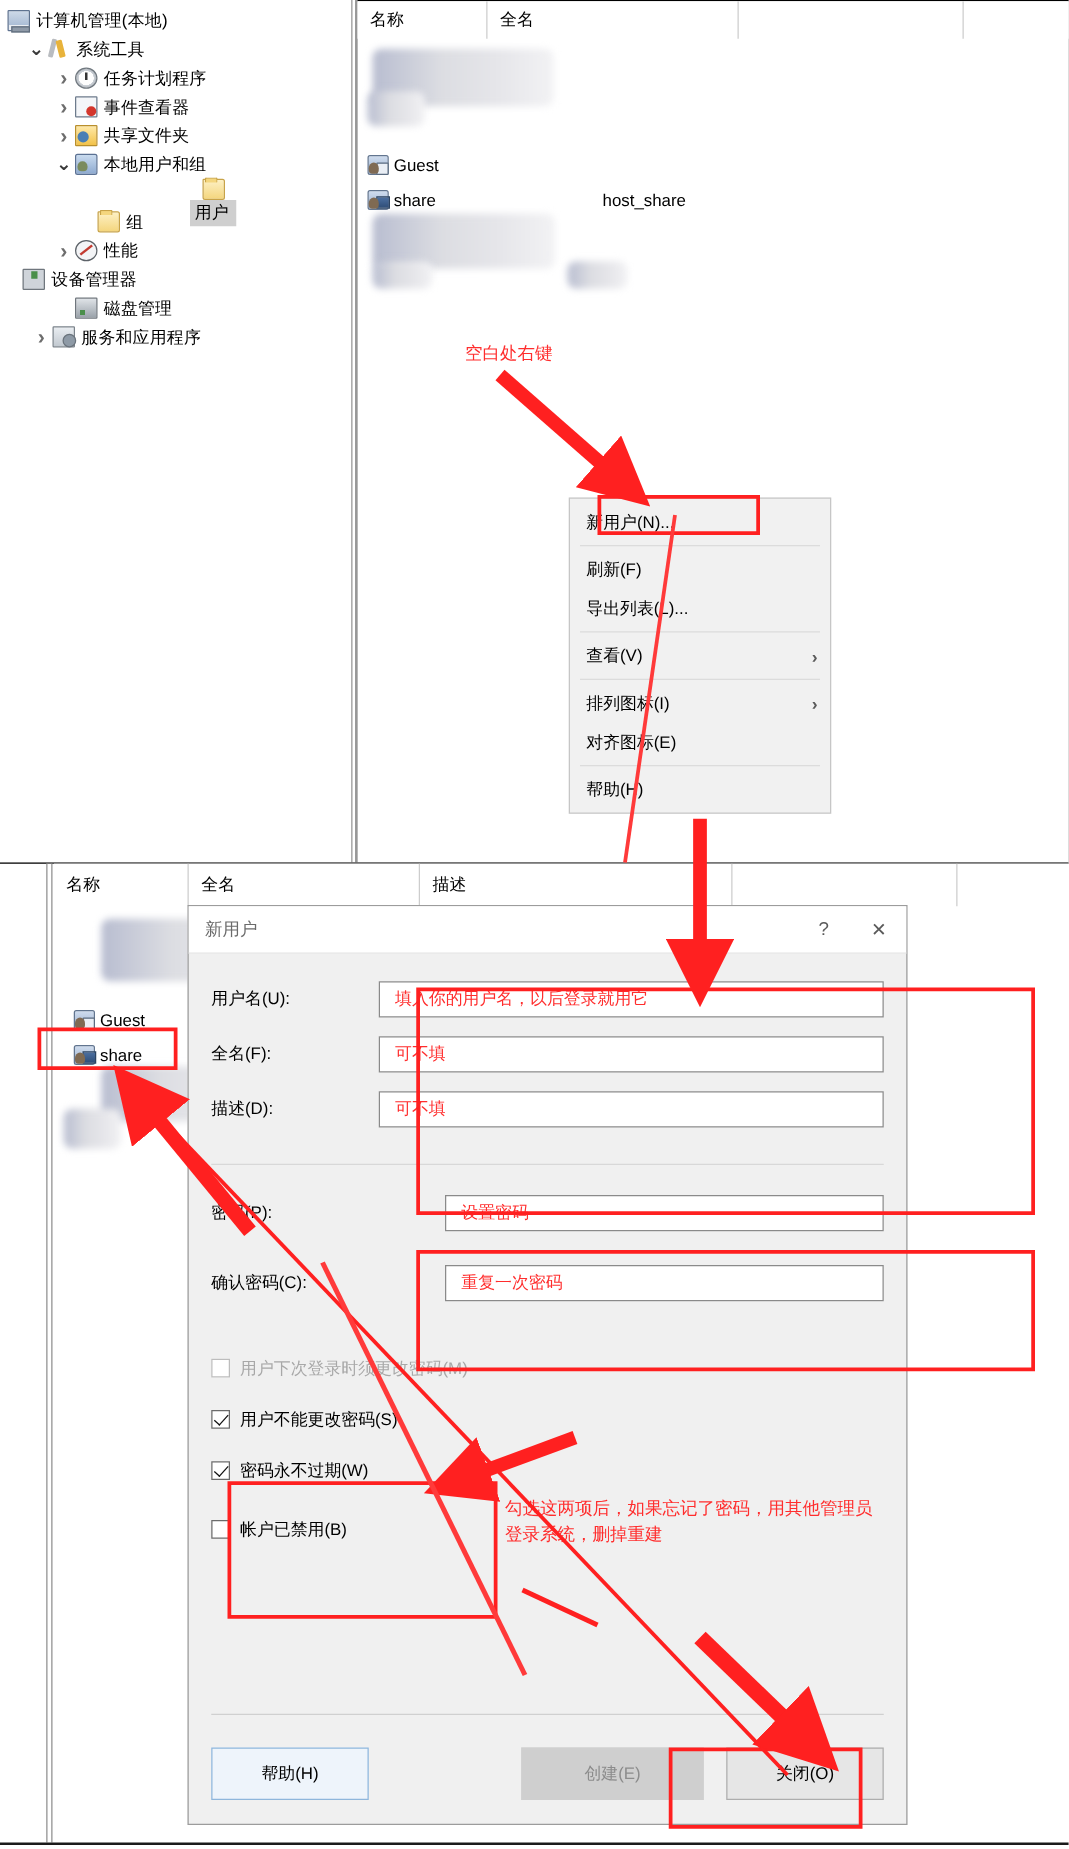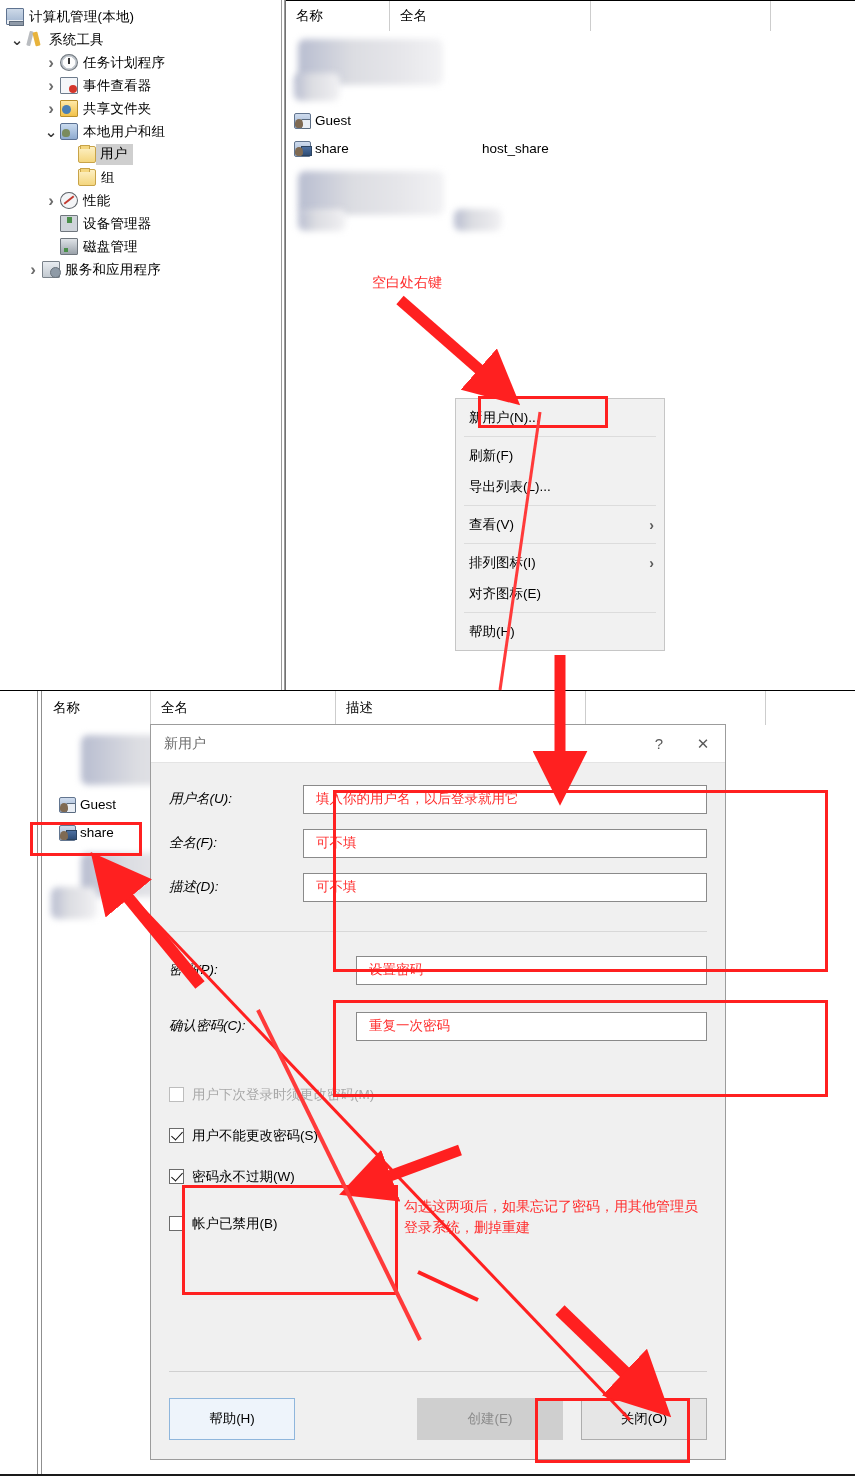--- a/index.html
+++ b/index.html
@@ -157,7 +157,7 @@
       <span class="tlabel">计算机管理(本地)</span>
     </div>
     <div id="tree-items">
-        <div class="tree-row" style="padding-left: 8px;">
+        <div class="tree-row" style="padding-left: 20px;">
           <span class="tw op"></span>
           <span class="ti ic-tools"></span>
           <span class="tlabel">系统工具</span>

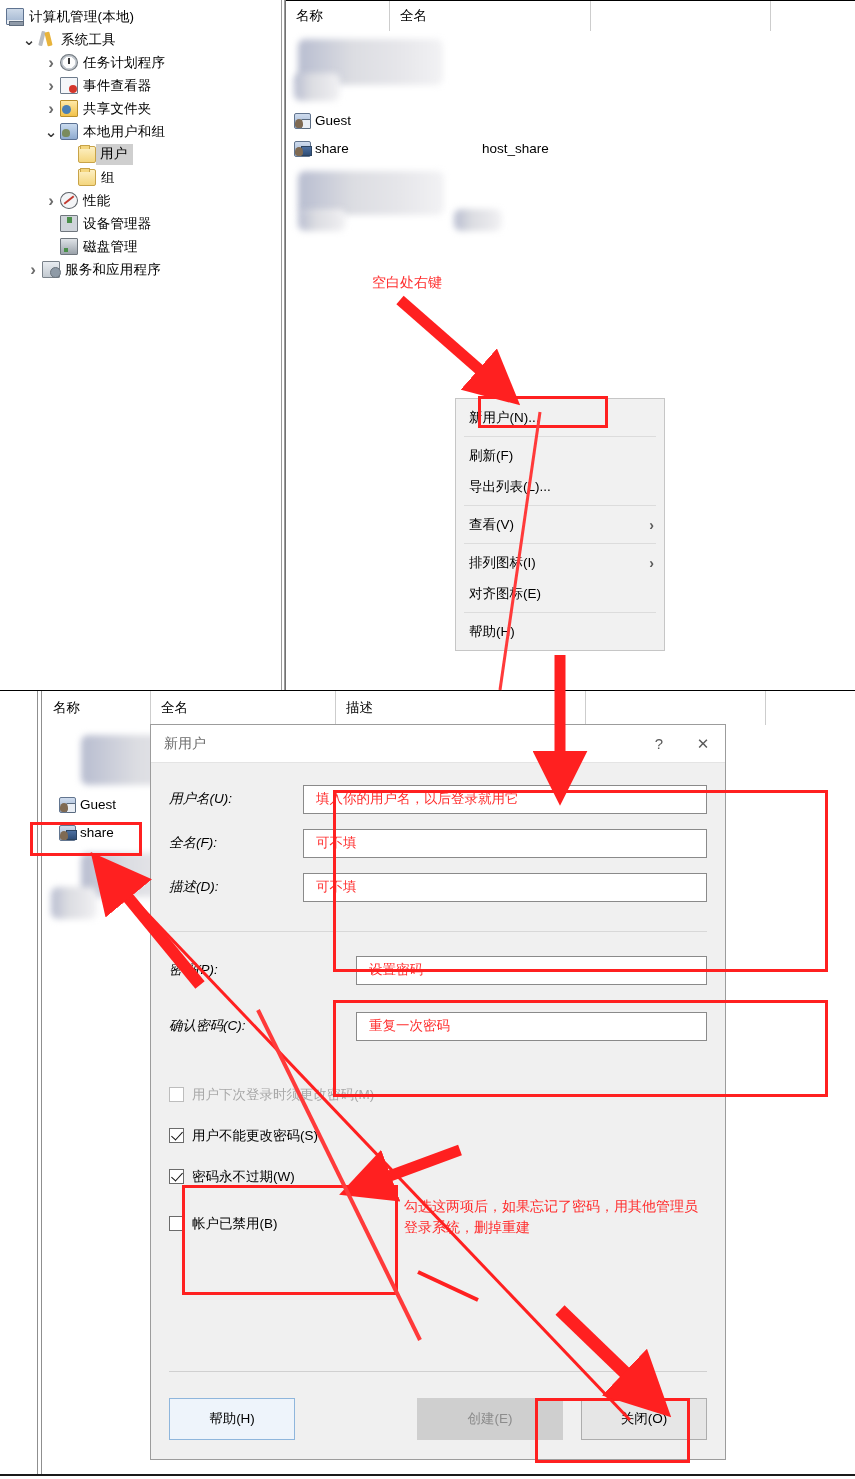--- a/index.html
+++ b/index.html
@@ -74,7 +74,7 @@
   .lhcell { height:30px; display:flex; align-items:center; padding-left:10px;
             border-right:1px solid #cdcdcd; font-size:13.5px; }
 
-  .lrow { height:27px; display:flex; align-items:flex-start; padding-left:8px; }
+  .lrow { height:27px; display:flex; align-items:flex-end; padding-left:8px; }
   .uico { width:17px; height:16px; flex:none; margin-right:4px; position:relative;
           background:linear-gradient(#cfdcee,#9ab0cf); border:1px solid #62758f; border-radius:2px; }
   .uico::after{content:"";position:absolute;left:0px;top:5px;width:8px;height:9px;

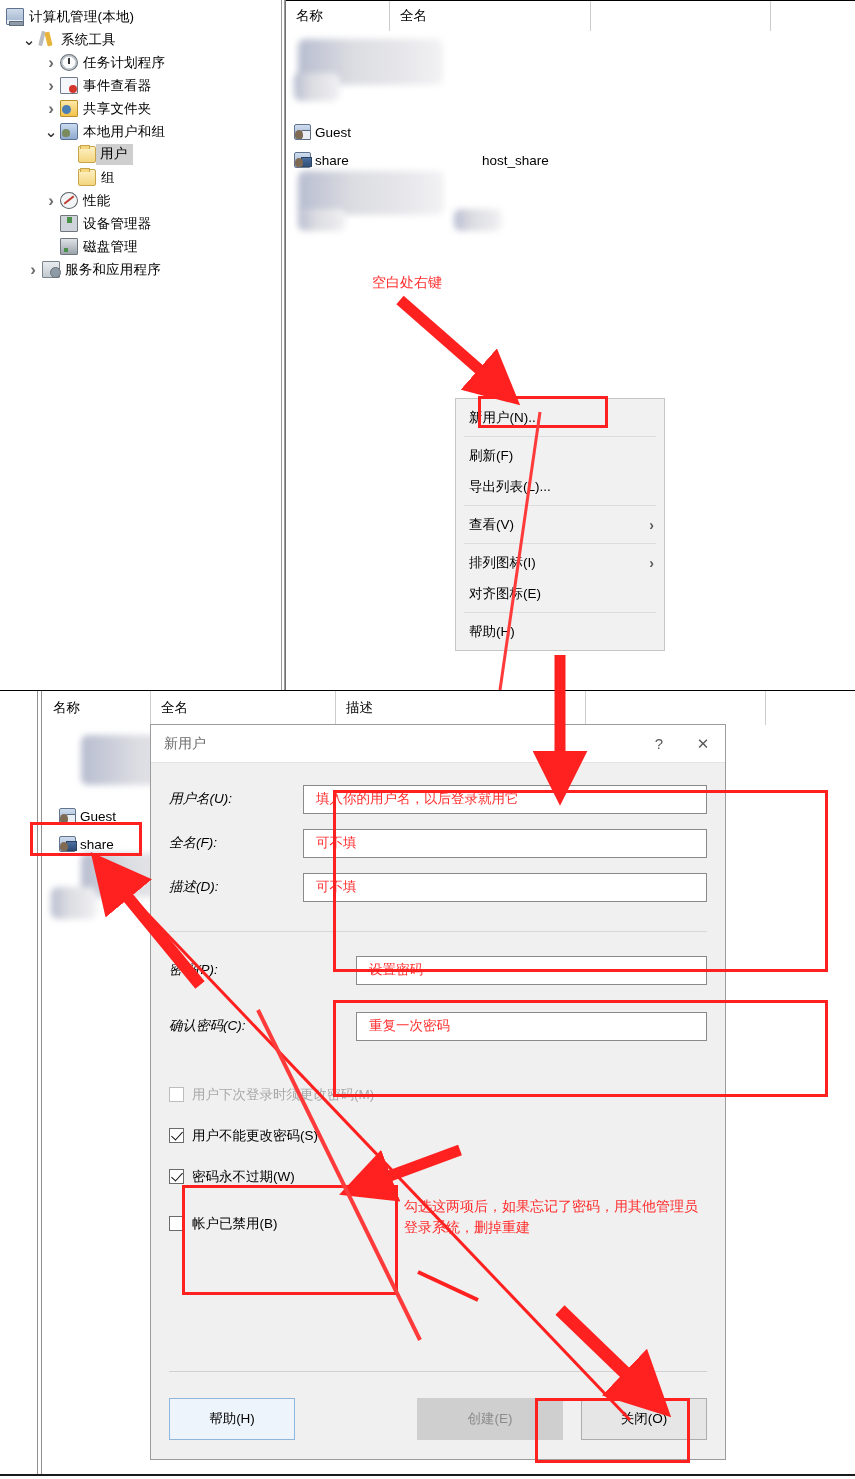--- a/index.html
+++ b/index.html
@@ -182,7 +182,7 @@
           <span class="ti ic-users"></span>
           <span class="tlabel">本地用户和组</span>
         </div>
-        <div class="tree-row sel" style="padding-left: 60px;">
+        <div class="tree-row sel" style="padding-left: 60px; flex-direction: column;">
           <span class="tw"></span>
           <span class="ti ic-folder"></span>
           <span class="tlabel">用户</span>

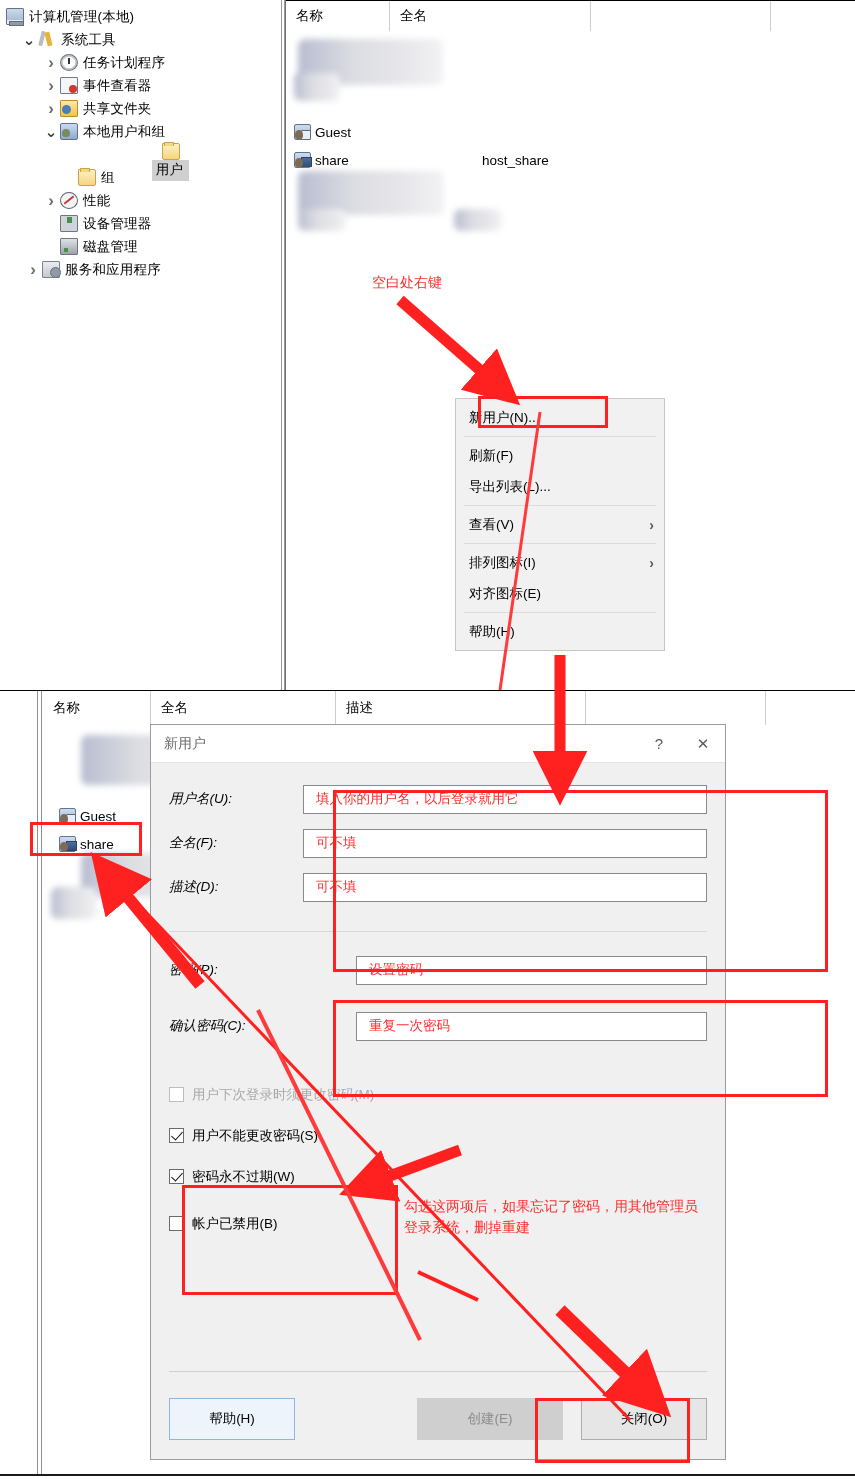--- a/index.html
+++ b/index.html
@@ -197,7 +197,7 @@
           <span class="ti ic-perf"></span>
           <span class="tlabel">性能</span>
         </div>
-        <div class="tree-row" style="padding-left: 42px;">
+        <div class="tree-row" style="">
           <span class="tw"></span>
           <span class="ti ic-device"></span>
           <span class="tlabel">设备管理器</span>

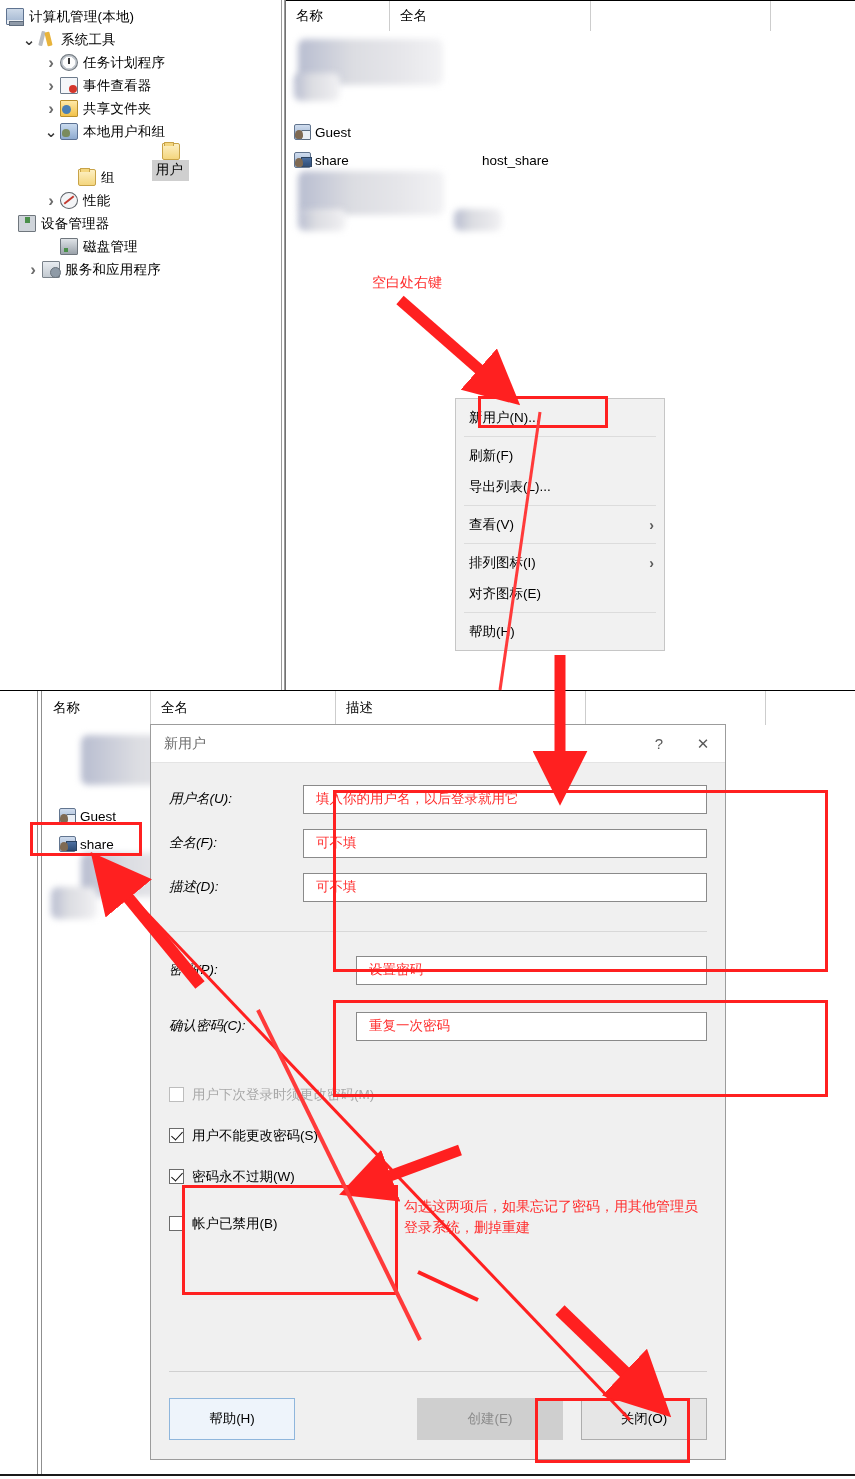--- a/index.html
+++ b/index.html
@@ -116,7 +116,7 @@
   #dlg-body { position:relative; height:697px; padding:14px 18px 0 18px; }
 
   .frow { display:flex; align-items:center; height:44px; }
-  .flabel { width:134px; flex:none; font-size:13.5px;font-style:italic; }
+  .flabel { width:134px; flex:none; font-size:13.5px; }
   .fin { flex:1; height:29px; border:1px solid #8a8a8a; background:#fff;
          display:flex; align-items:center; padding-left:12px; }
   .fin .hint { color:#ff2d2d; font-size:13.5px; }

